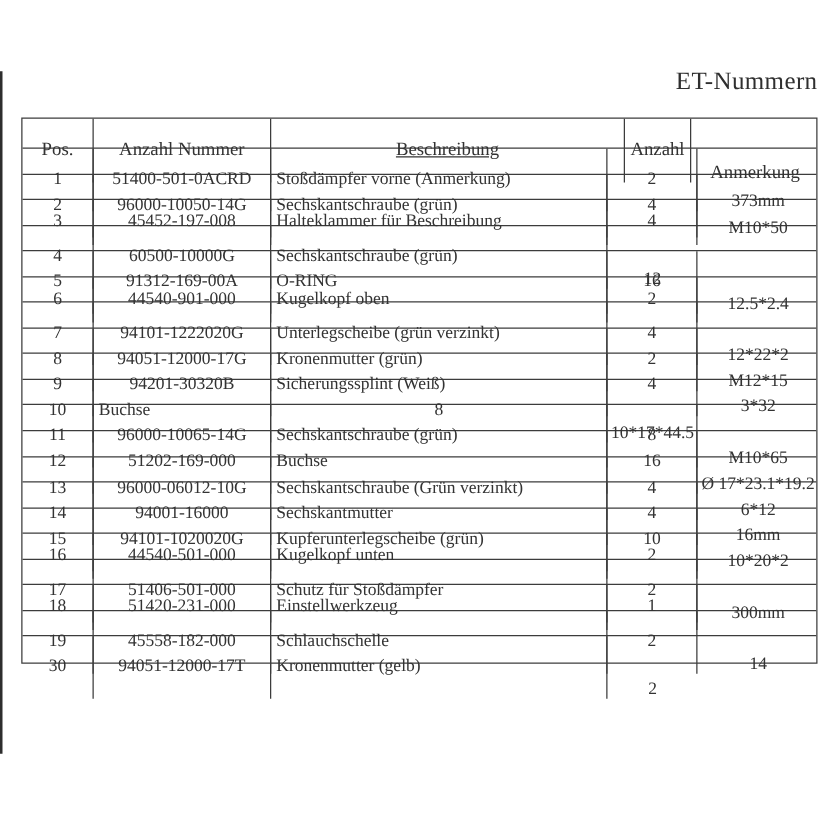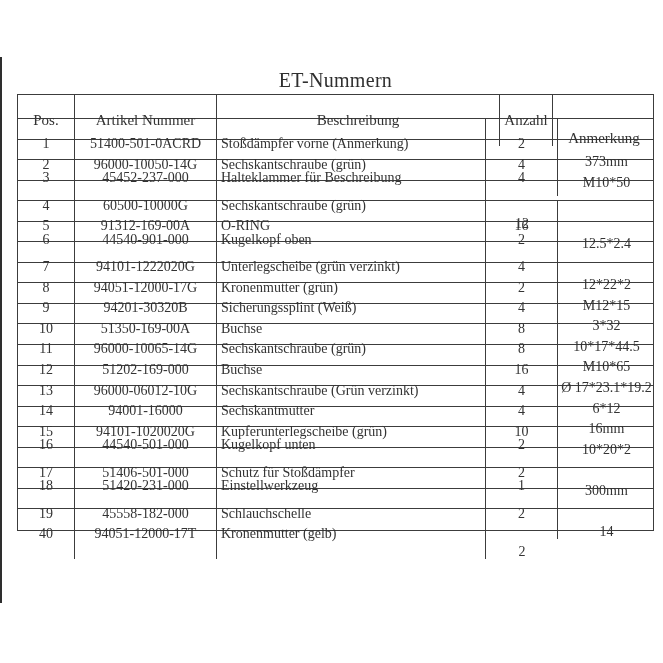--- a/index.html
+++ b/index.html
@@ -22,9 +22,9 @@
 
   .title {
     position: absolute;
-    left: 17px; top: 69px;
+    left: 17px; top: 54px;
     width: 637px;
-    text-align: center;
+    text-align: right;
     font-size: 20px;
     line-height: 22px;
     color: #2f2f2f;

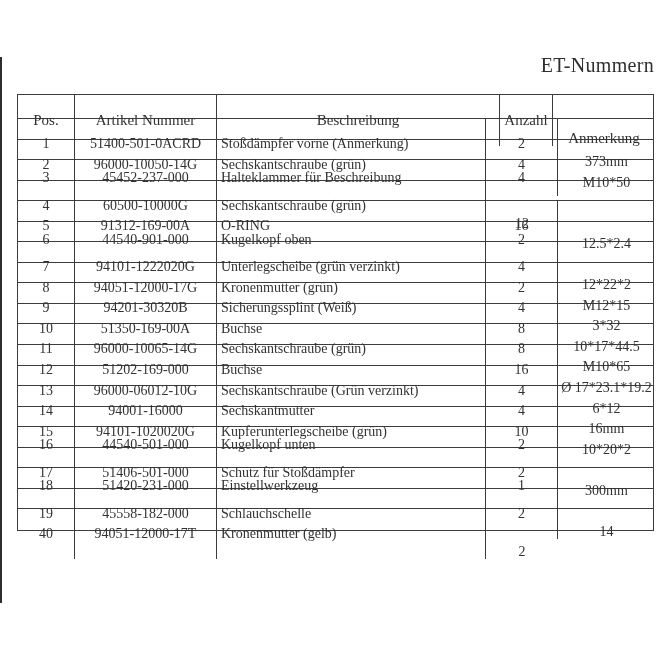--- a/index.html
+++ b/index.html
@@ -84,7 +84,7 @@
   <div class="table-wrap">
     <div class="thead-row">
       <div class="cell pos">Pos.</div>
-      <div class="cell artikel">Artikel Nummer</div>
+      <div class="cell artikel">Anzahl Nummer</div>
       <div class="cell beschreibung" style="justify-content:center; padding-left:0;">Beschreibung</div>
       <div class="cell anzahl">Anzahl</div>
       <div class="cell anmerkung">Anmerkung</div>

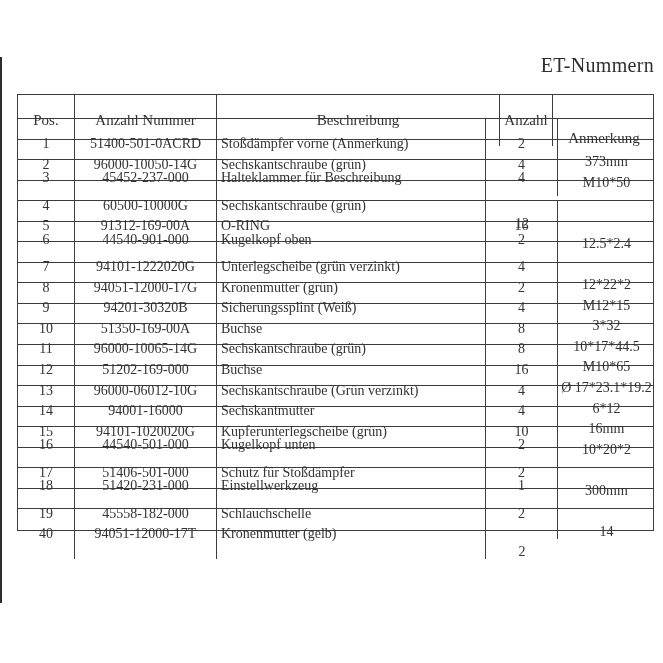--- a/index.html
+++ b/index.html
@@ -85,7 +85,7 @@
     <div class="thead-row">
       <div class="cell pos">Pos.</div>
       <div class="cell artikel">Anzahl Nummer</div>
-      <div class="cell beschreibung" style="justify-content:center; padding-left:0;">Beschreibung</div>
+      <div class="cell beschreibung" style="justify-content:center; padding-left:0;text-decoration:underline;">Beschreibung</div>
       <div class="cell anzahl">Anzahl</div>
       <div class="cell anmerkung">Anmerkung</div>
     </div>

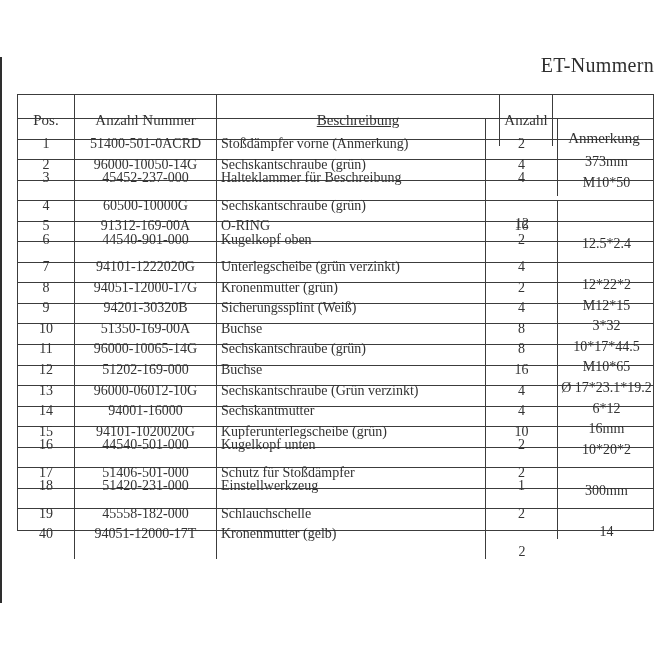--- a/index.html
+++ b/index.html
@@ -106,7 +106,7 @@
         </div>
         <div class="trow">
           <div class="cell pos">3</div>
-          <div class="cell artikel">45452-237-000</div>
+          <div class="cell artikel">45452-197-008</div>
           <div class="cell beschreibung">Halteklammer für Beschreibung</div>
           <div class="cell anzahl">4</div>
           <div class="cell anmerkung"></div>

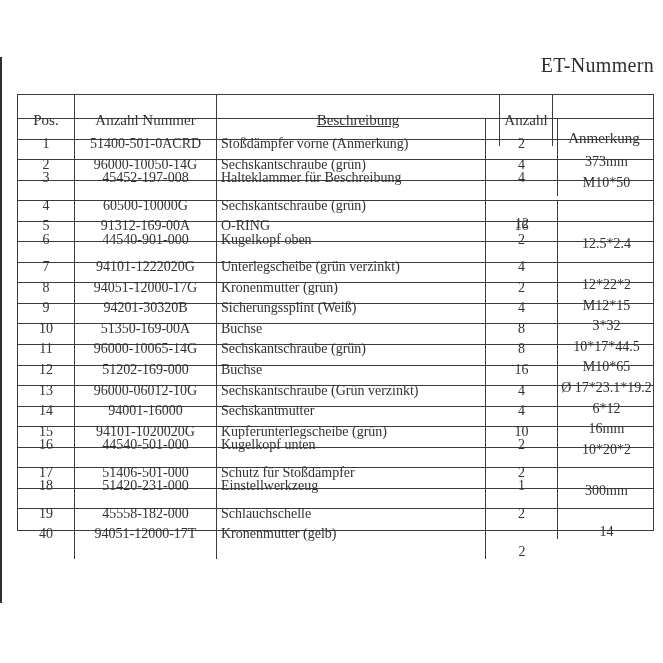--- a/index.html
+++ b/index.html
@@ -154,7 +154,6 @@
         </div>
         <div class="trow">
           <div class="cell pos">10</div>
-          <div class="cell artikel">51350-169-00A</div>
           <div class="cell beschreibung">Buchse</div>
           <div class="cell anzahl">8</div>
           <div class="cell anmerkung">10*17*44.5</div>

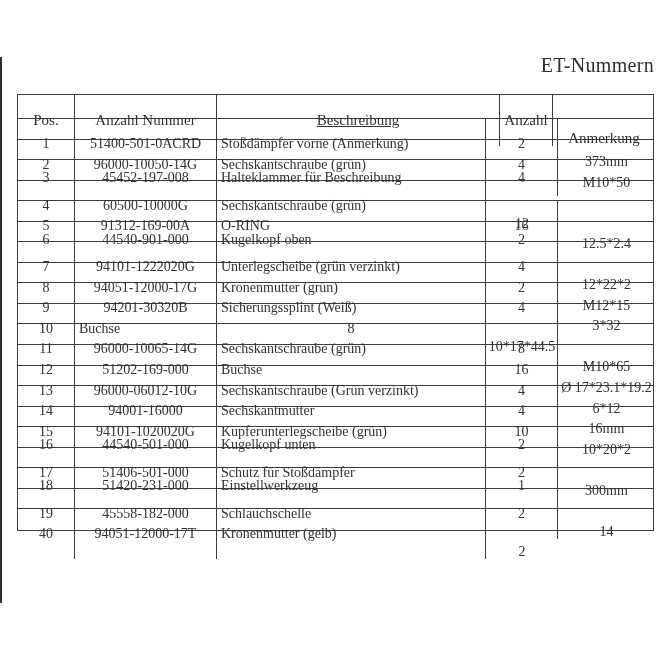--- a/index.html
+++ b/index.html
@@ -222,7 +222,7 @@
           <div class="cell anmerkung">14</div>
         </div>
         <div class="trow">
-          <div class="cell pos">40</div>
+          <div class="cell pos">30</div>
           <div class="cell artikel">94051-12000-17T</div>
           <div class="cell beschreibung">Kronenmutter (gelb)</div>
           <div class="cell anzahl">2</div>

